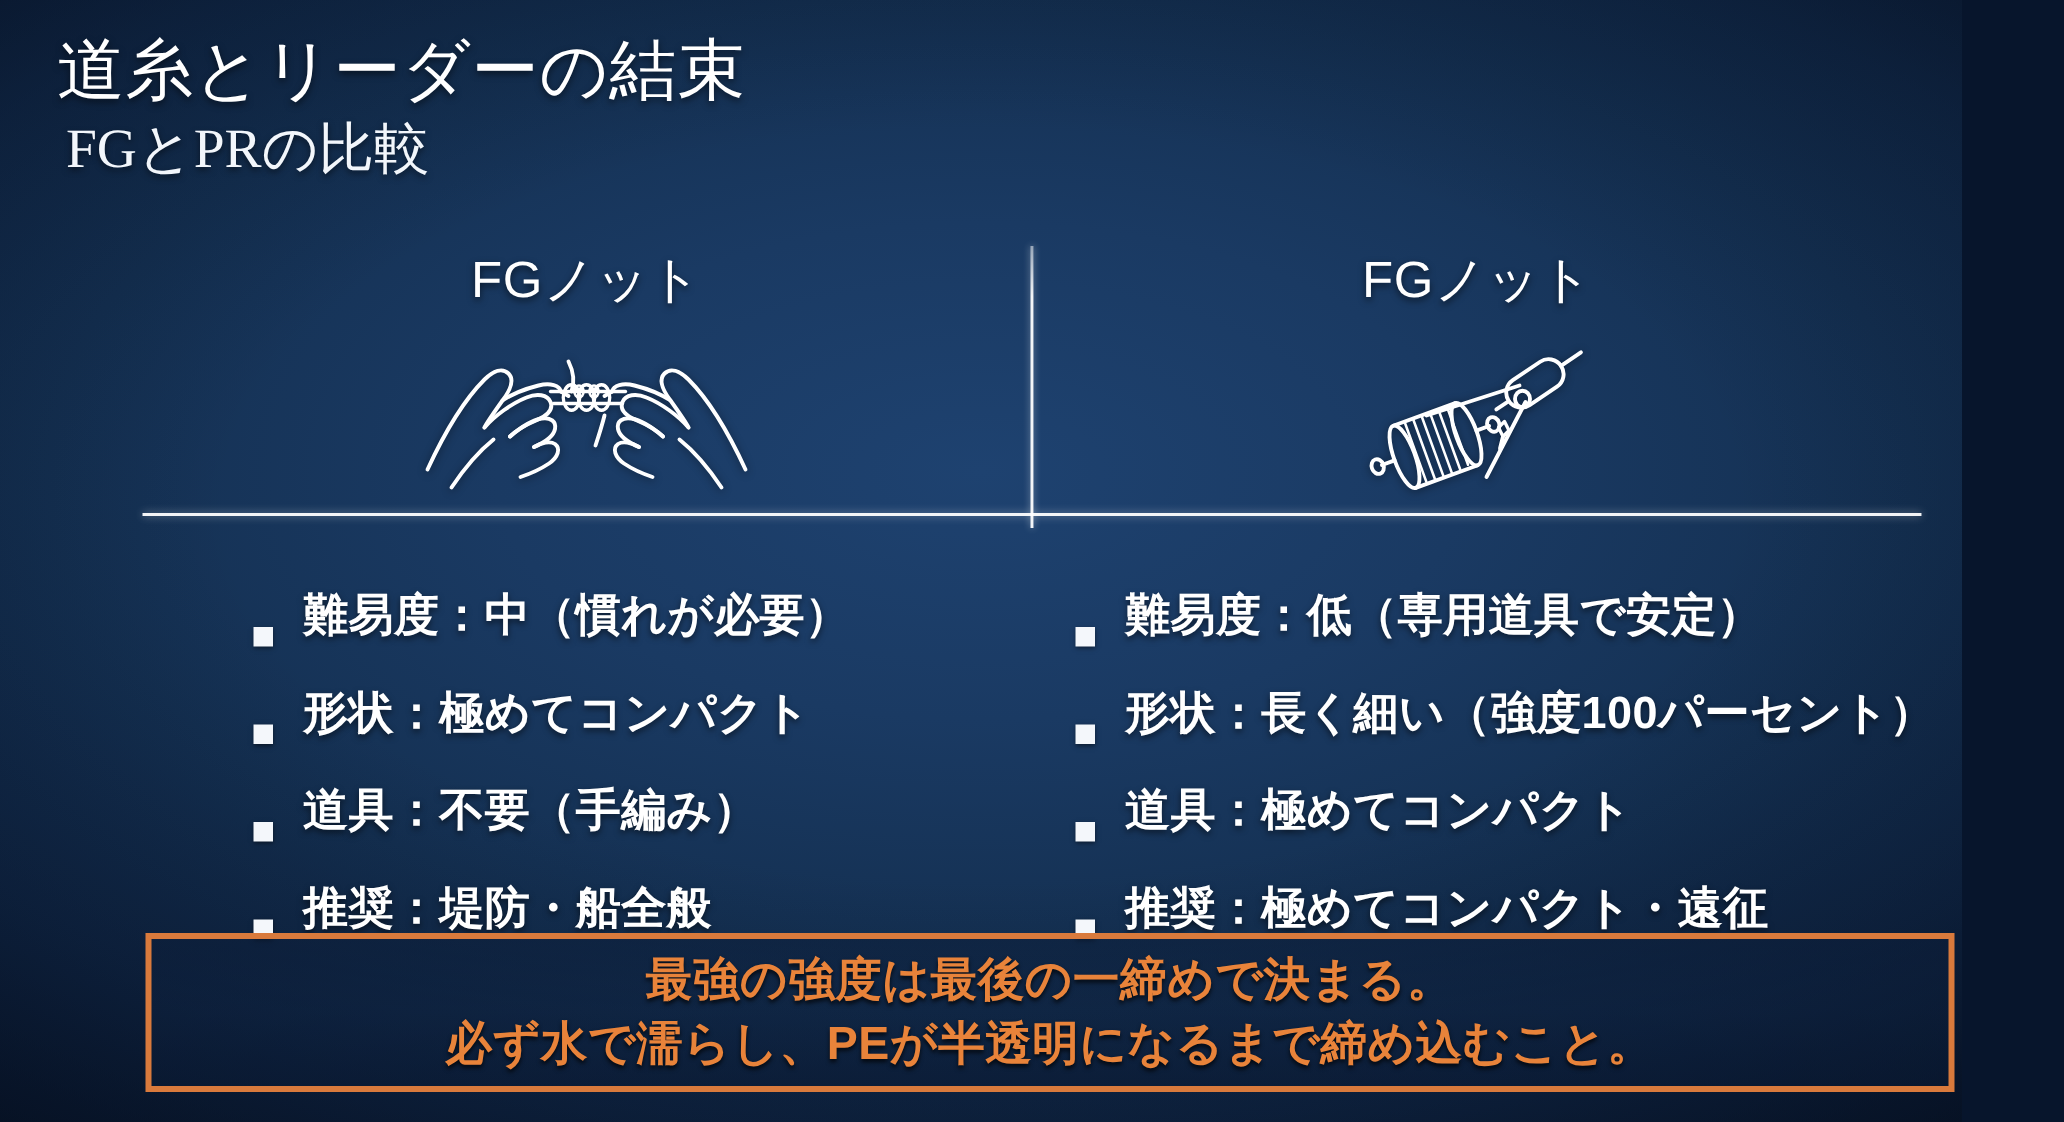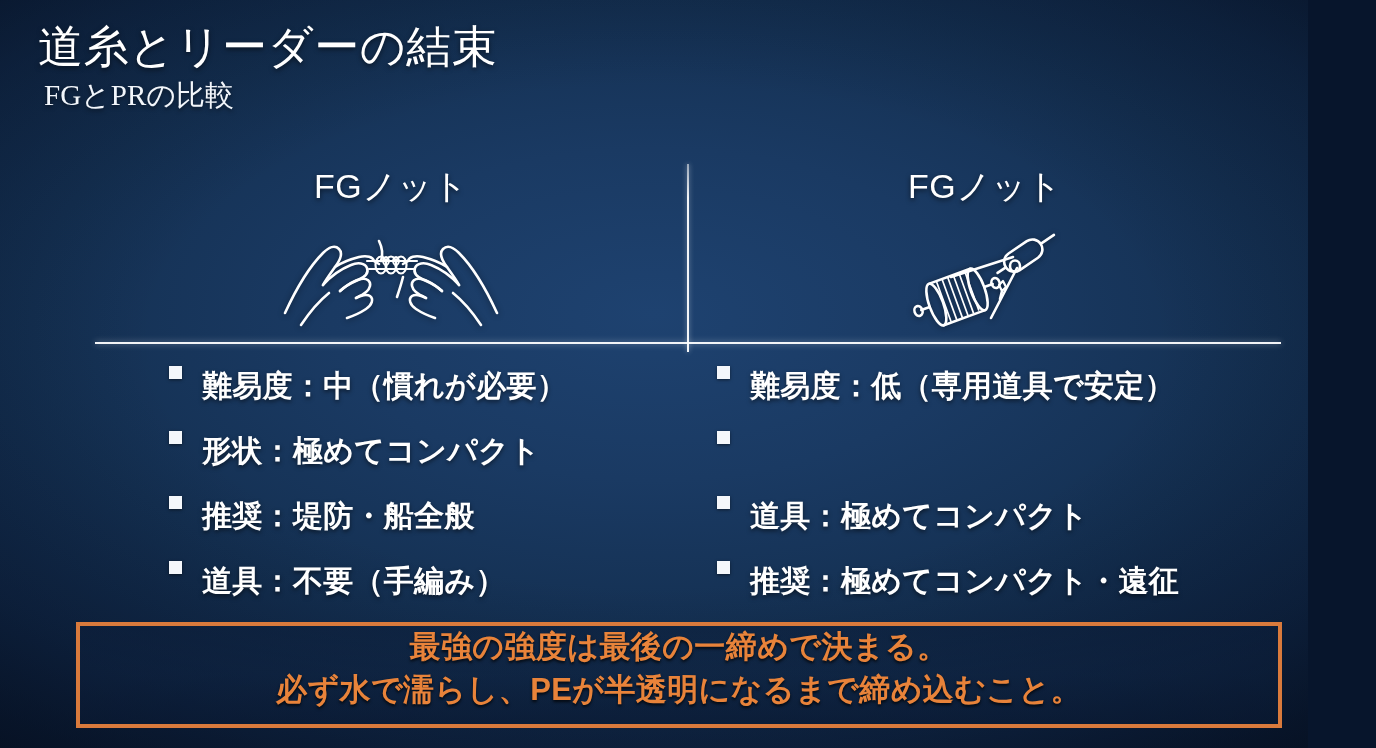--- a/index.html
+++ b/index.html
@@ -57,7 +57,7 @@
   }
   .slide-subtitle {
     font-family: "Liberation Serif", "DejaVu Serif", serif;
-    font-size: 29px;
+    font-size: 37px;
     line-height: 1.2;
     font-weight: 400;
     color: #f2f6fb;

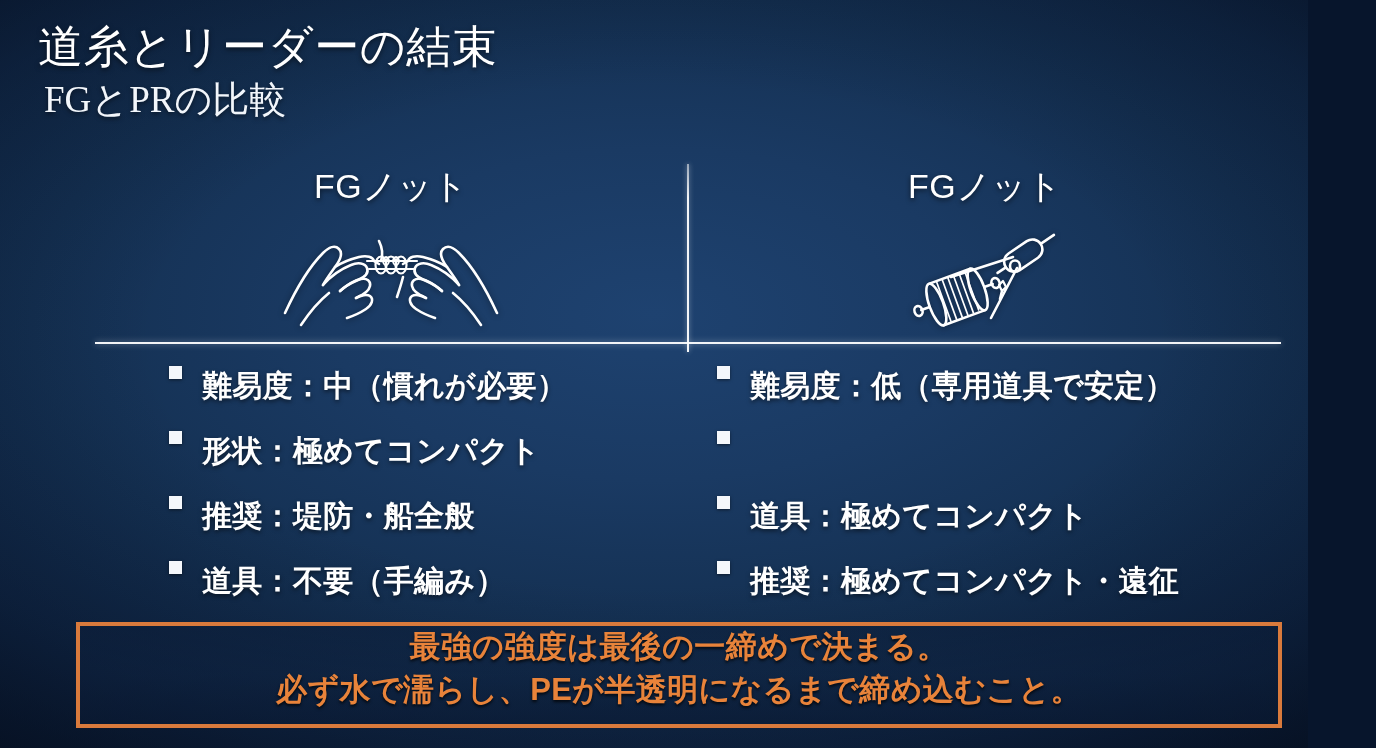--- a/index.html
+++ b/index.html
@@ -146,7 +146,7 @@
 
   .bullet {
     display: flex;
-    align-items: flex-start;
+    align-items: flex-end;
     height: 65px;
   }
   .bullet-marker {

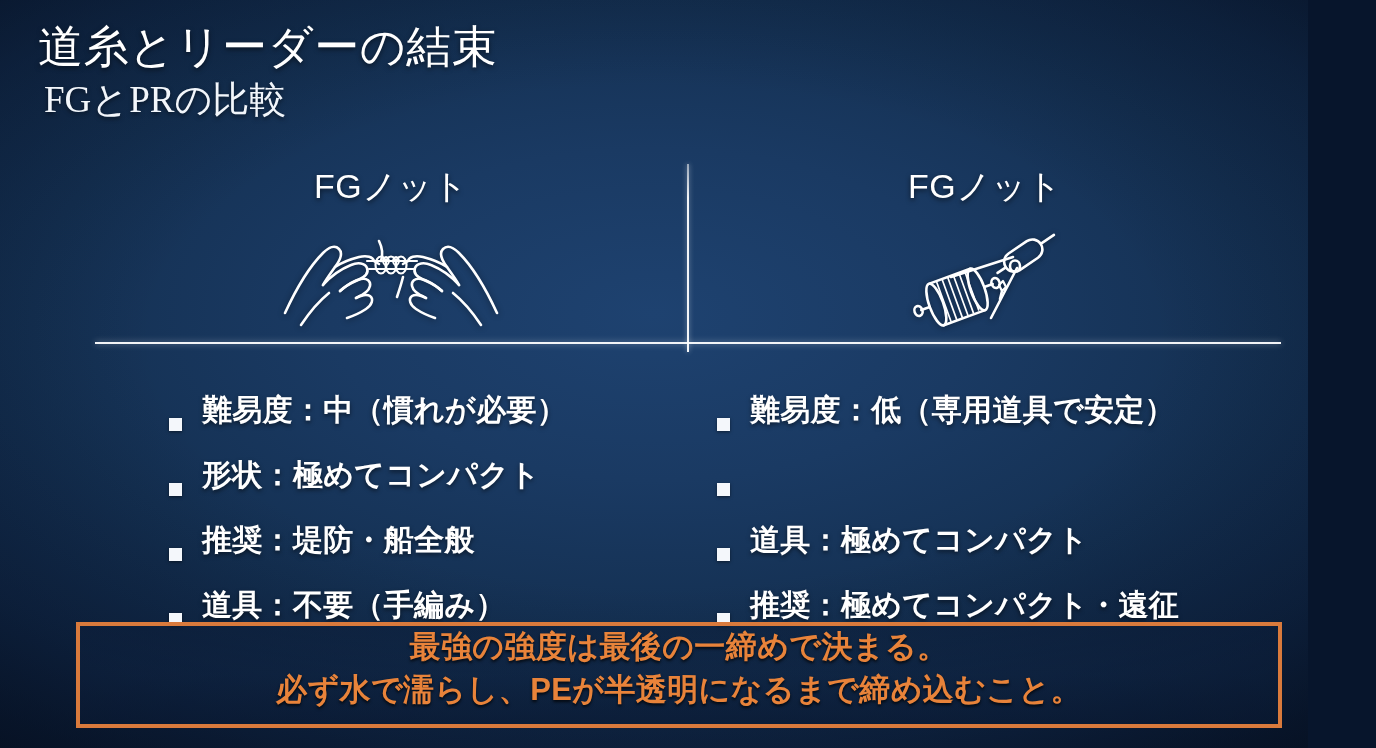--- a/index.html
+++ b/index.html
@@ -321,6 +321,7 @@
         </li>
         <li class="bullet">
           <span class="bullet-marker"></span>
+          <span class="bullet-text">形状：長く細い（強度100パーセント）</span>
         </li>
         <li class="bullet">
           <span class="bullet-marker"></span>

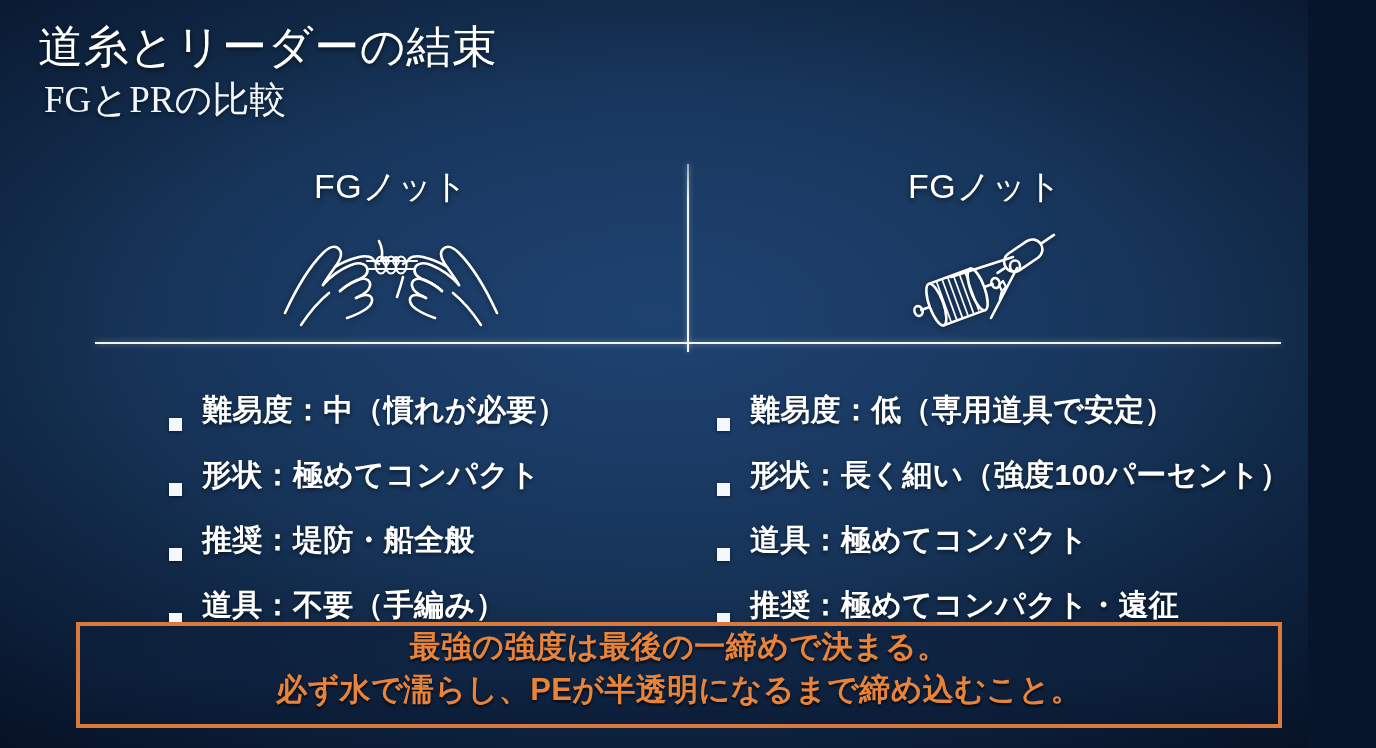--- a/index.html
+++ b/index.html
@@ -262,11 +262,11 @@
         </li>
         <li class="bullet">
           <span class="bullet-marker"></span>
+          <span class="bullet-text">道具：不要（手編み）</span>
+        </li>
+        <li class="bullet">
+          <span class="bullet-marker"></span>
           <span class="bullet-text">推奨：堤防・船全般</span>
-        </li>
-        <li class="bullet">
-          <span class="bullet-marker"></span>
-          <span class="bullet-text">道具：不要（手編み）</span>
         </li>
       </ul>
     </div>

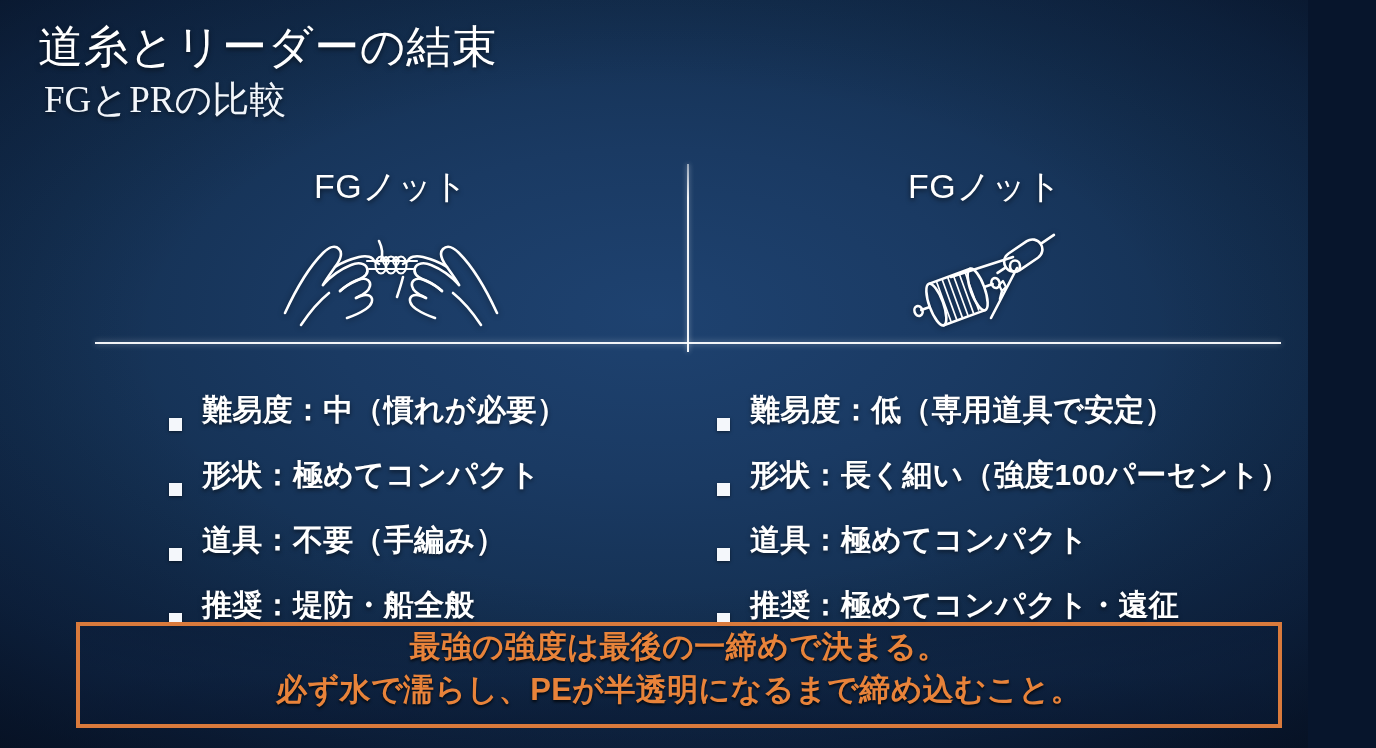--- a/index.html
+++ b/index.html
@@ -169,7 +169,7 @@
   
   .callout {
     position: absolute;
-    left: 76px;
+    left: 97px;
     top: 622px;
     width: 1206px;
     height: 106px;
@@ -182,6 +182,7 @@
     display: flex;
     flex-direction: column;
     align-items: center;
+    justify-content: center;
     z-index: 4;
   }
   .callout-line {

